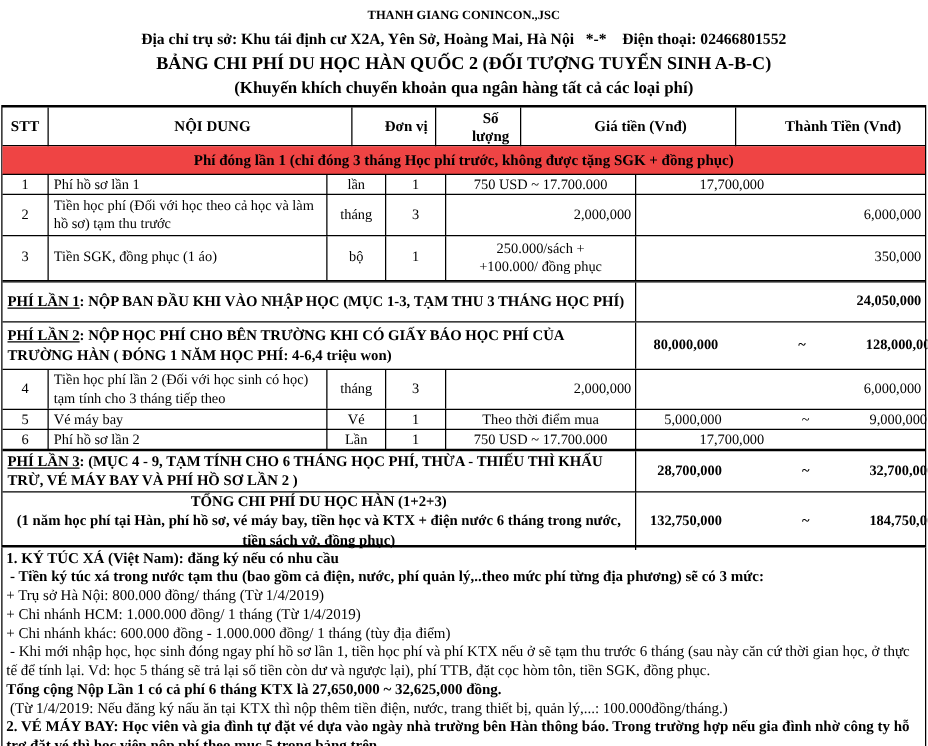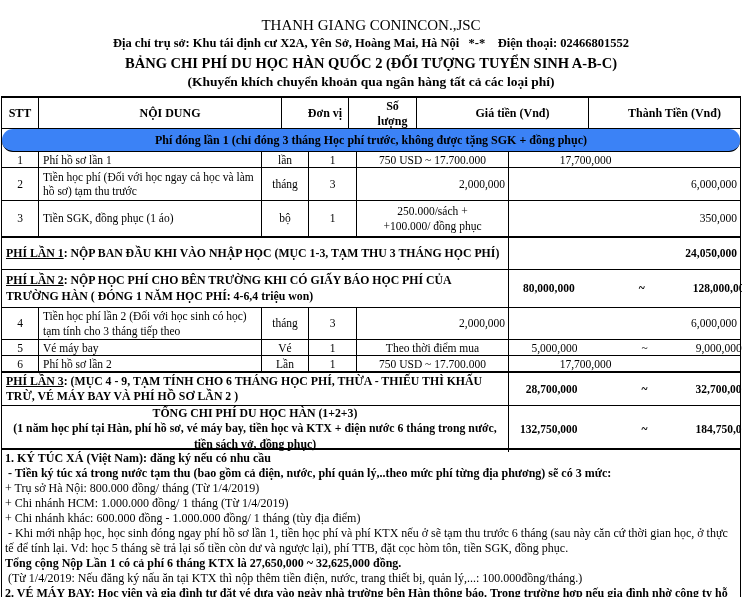--- a/index.html
+++ b/index.html
@@ -10,7 +10,7 @@
   }
   .doc{padding-top:4px;}
   .center{text-align:center;}
-  .hdr-company{font-size:15px;font-weight:normal;line-height:18px;margin-top:12px;}
+  .hdr-company{font-size:10px;font-weight:bold;line-height:18px;}
   .hdr-address{font-size:12.5px;font-weight:bold;line-height:19px;white-space:pre;}
   .hdr-title{font-size:14.5px;font-weight:bold;line-height:20px;}
   .hdr-subtitle{font-size:13.5px;font-weight:bold;line-height:18px;}

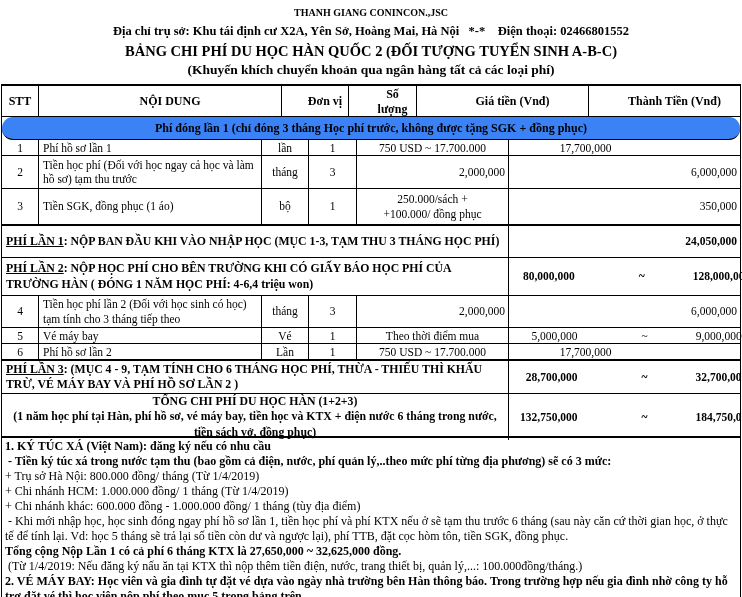--- a/index.html
+++ b/index.html
@@ -76,7 +76,7 @@
       <div class="c">Thành Tiền (Vnđ)</div>
     </div>
 
-    <div class="banner" style="background: #3b82f6; border-radius: 11px;">Phí đóng lần 1 (chỉ đóng 3 tháng Học phí trước, không được tặng SGK + đồng phục)</div>
+    <div class="banner" style="background: #ef4444;">Phí đóng lần 1 (chỉ đóng 3 tháng Học phí trước, không được tặng SGK + đồng phục)</div>
 
     <div class="t-row r1">
       <div class="c">1</div>

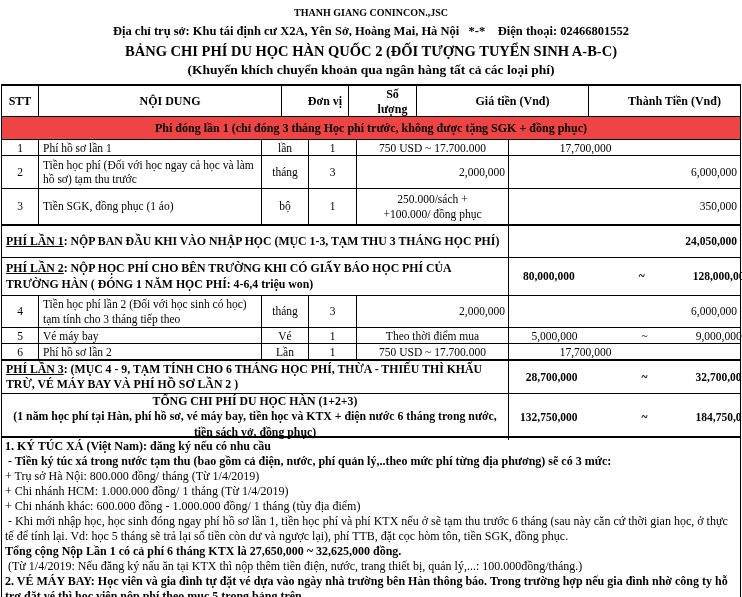--- a/index.html
+++ b/index.html
@@ -89,7 +89,7 @@
 
     <div class="t-row r2">
       <div class="c">2</div>
-      <div class="c left">Tiền học phí (Đối với học ngay cả học và làm hồ sơ) tạm thu trước</div>
+      <div class="c left">Tiền học phí (Đối với học theo cả học và làm hồ sơ) tạm thu trước</div>
       <div class="c">tháng</div>
       <div class="c">3</div>
       <div class="c right">2,000,000</div>

